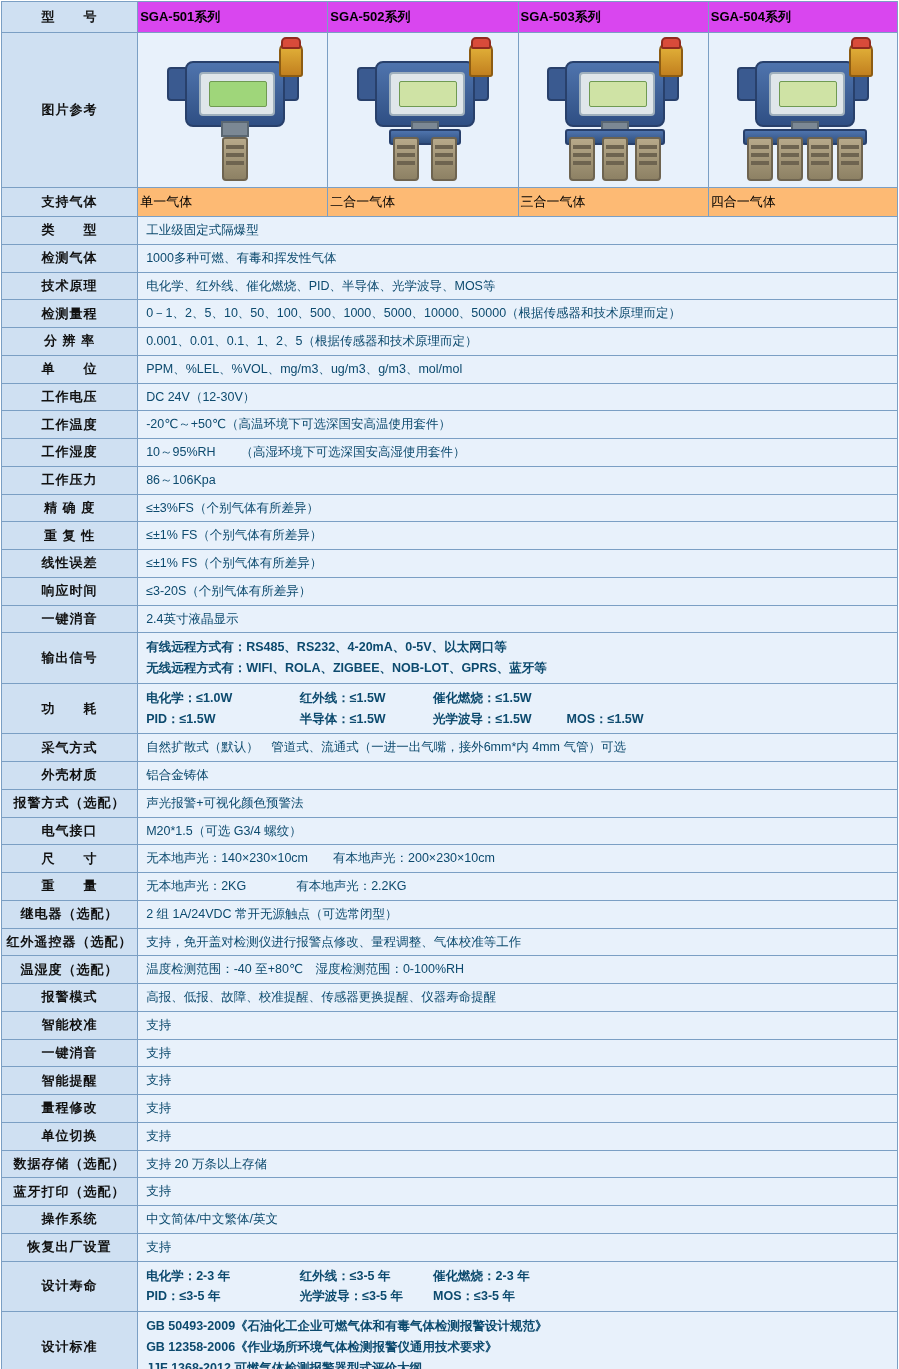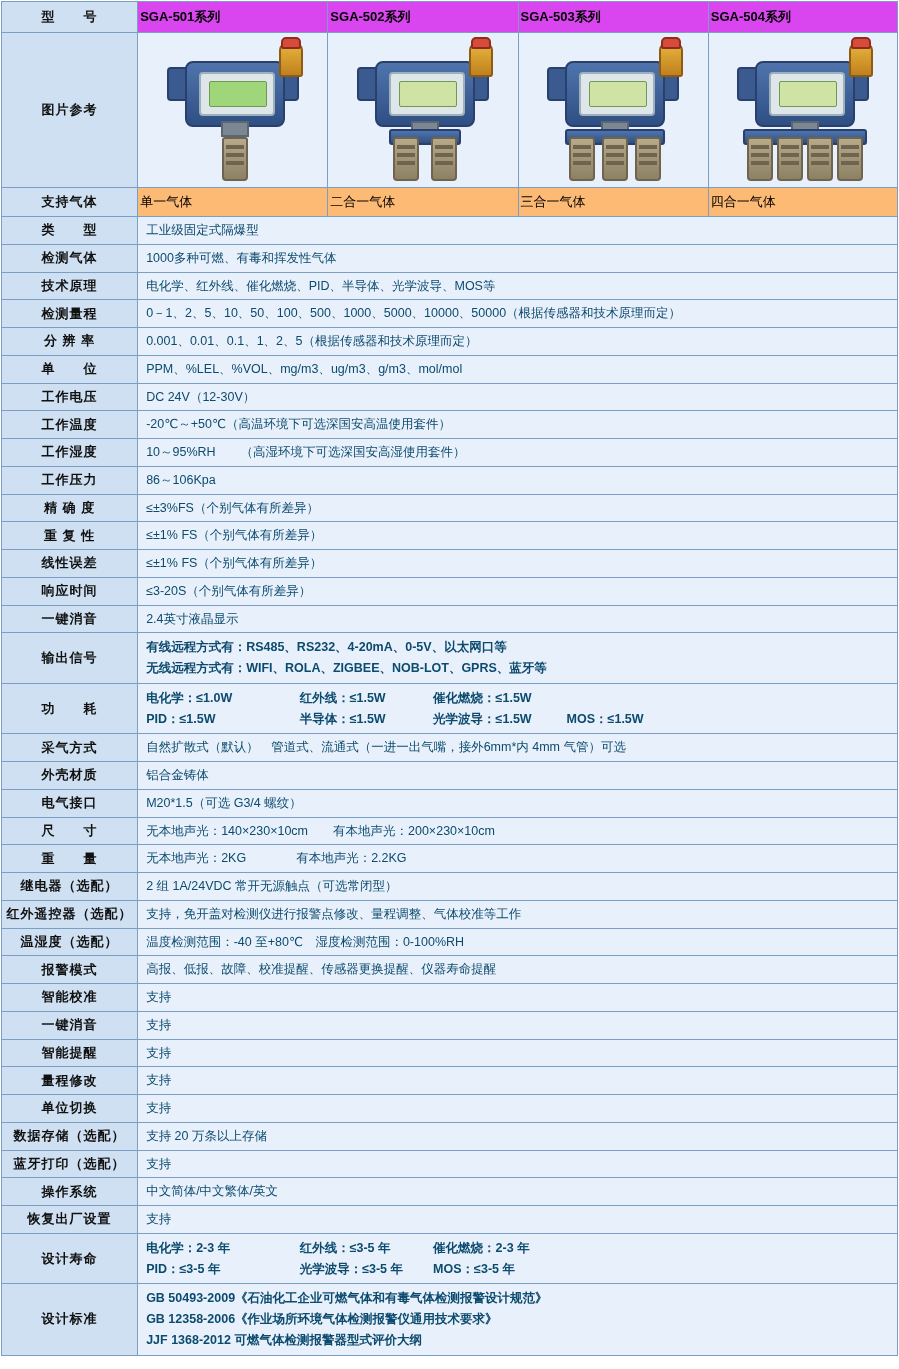--- a/index.html
+++ b/index.html
@@ -225,6 +225,10 @@
           <td class="val" colspan="4">铝合金铸体</td>
         </tr>
       <tr>
+          <td class="label">报警方式（选配）</td>
+          <td class="val" colspan="4">声光报警+可视化颜色预警法</td>
+        </tr>
+      <tr>
           <td class="label">电气接口</td>
           <td class="val" colspan="4">M20*1.5（可选 G3/4 螺纹）</td>
         </tr>

